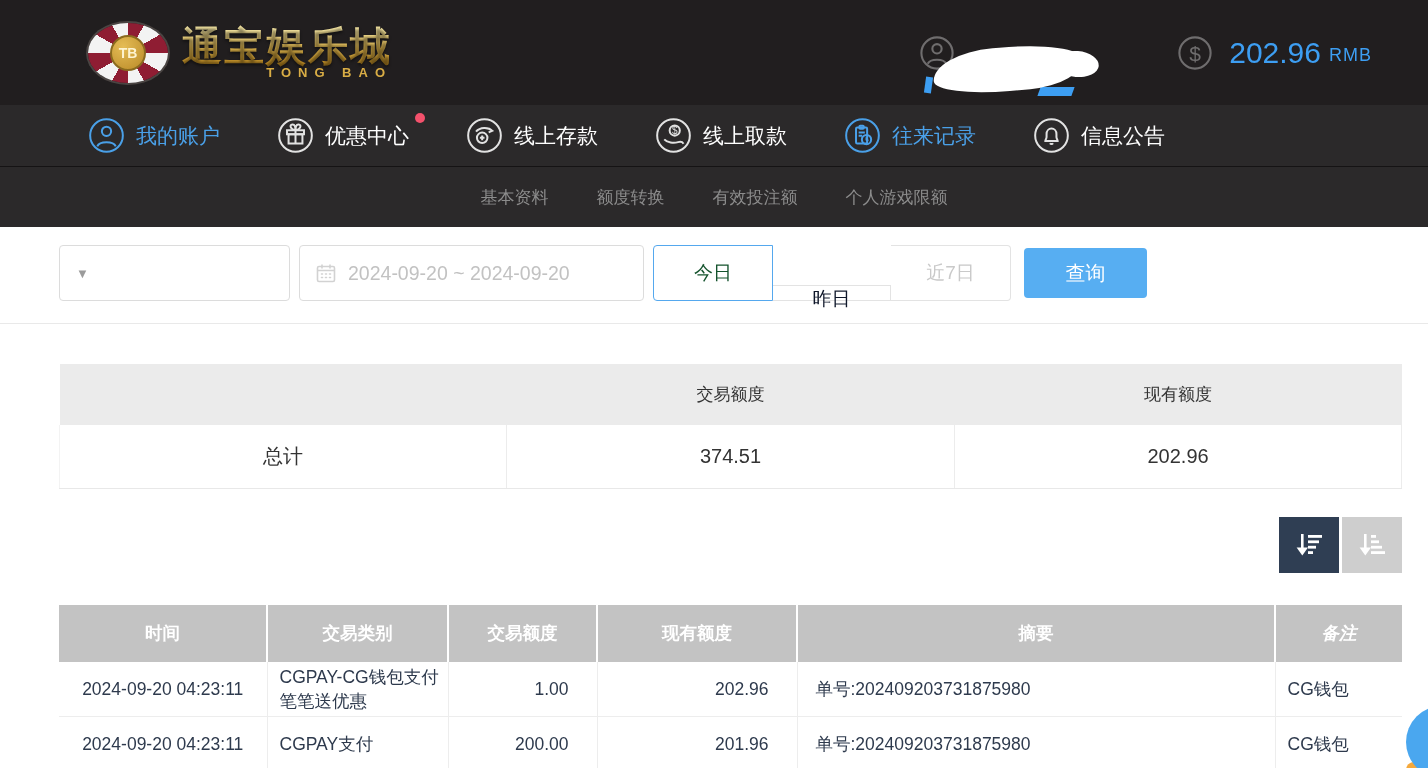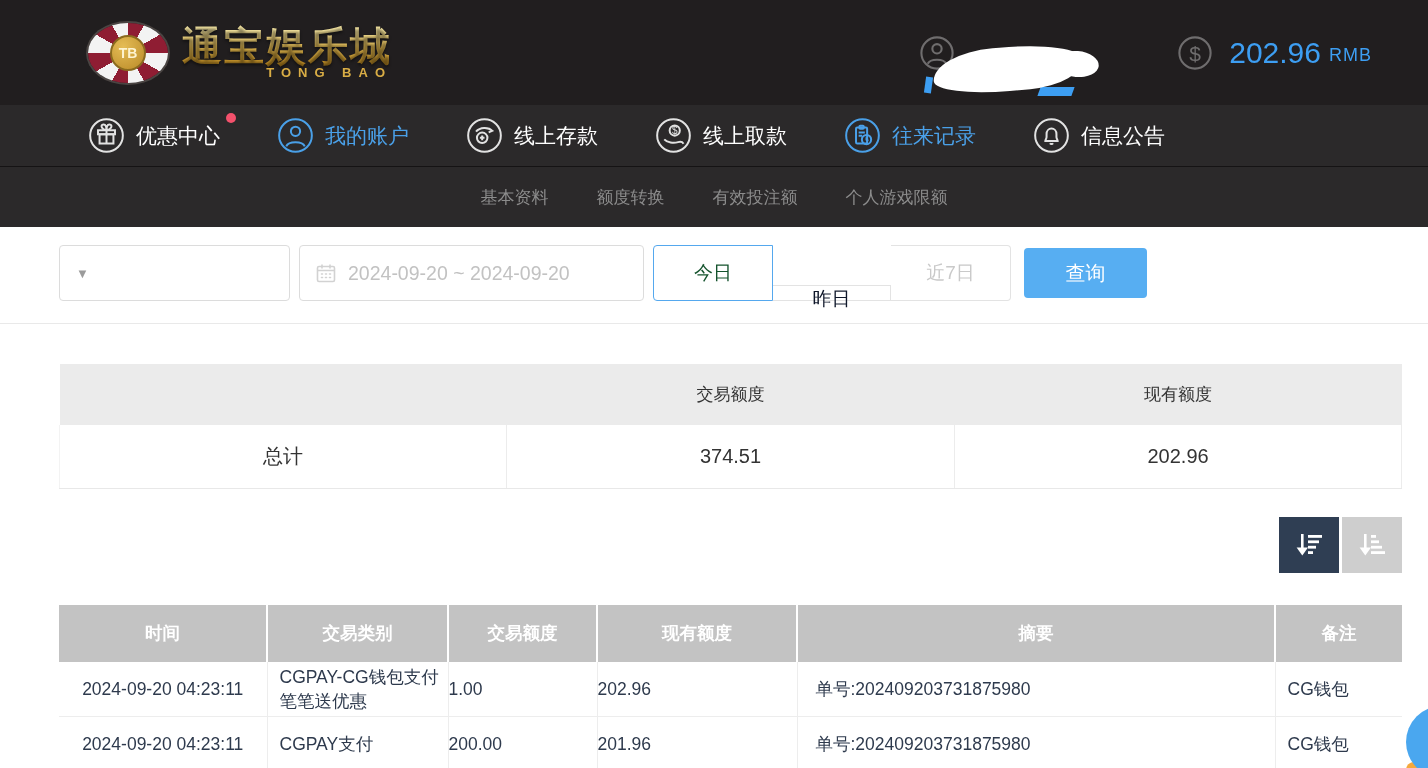--- a/index.html
+++ b/index.html
@@ -144,6 +144,14 @@
 
 <div class="main-nav">
   <ul class="nav-list">
+    <li class="nav-item active">
+      <svg class="nav-ic" viewBox="0 0 24 24" fill="none" stroke="currentColor" stroke-width="1.3">
+        <circle cx="12" cy="12" r="10.6"></circle>
+          <circle cx="12" cy="9.3" r="3"></circle>
+        <path d="M6 19c1.6-3.5 10.4-3.5 12 0"></path>
+      </svg>
+      <span class="nav-label">我的账户</span>
+    </li>
     <li class="nav-item">
       <svg class="nav-ic" viewBox="0 0 24 24" fill="none" stroke="currentColor" stroke-width="1.3">
         <circle cx="12" cy="12" r="10.6"></circle>
@@ -154,14 +162,6 @@
       </svg>
       <span class="nav-label">优惠中心</span>
       <span class="nav-dot"></span>
-    </li>
-    <li class="nav-item active">
-      <svg class="nav-ic" viewBox="0 0 24 24" fill="none" stroke="currentColor" stroke-width="1.3">
-        <circle cx="12" cy="12" r="10.6"></circle>
-          <circle cx="12" cy="9.3" r="3"></circle>
-        <path d="M6 19c1.6-3.5 10.4-3.5 12 0"></path>
-      </svg>
-      <span class="nav-label">我的账户</span>
     </li>
     <li class="nav-item">
       <svg class="nav-ic" viewBox="0 0 24 24" fill="none" stroke="currentColor" stroke-width="1.3">

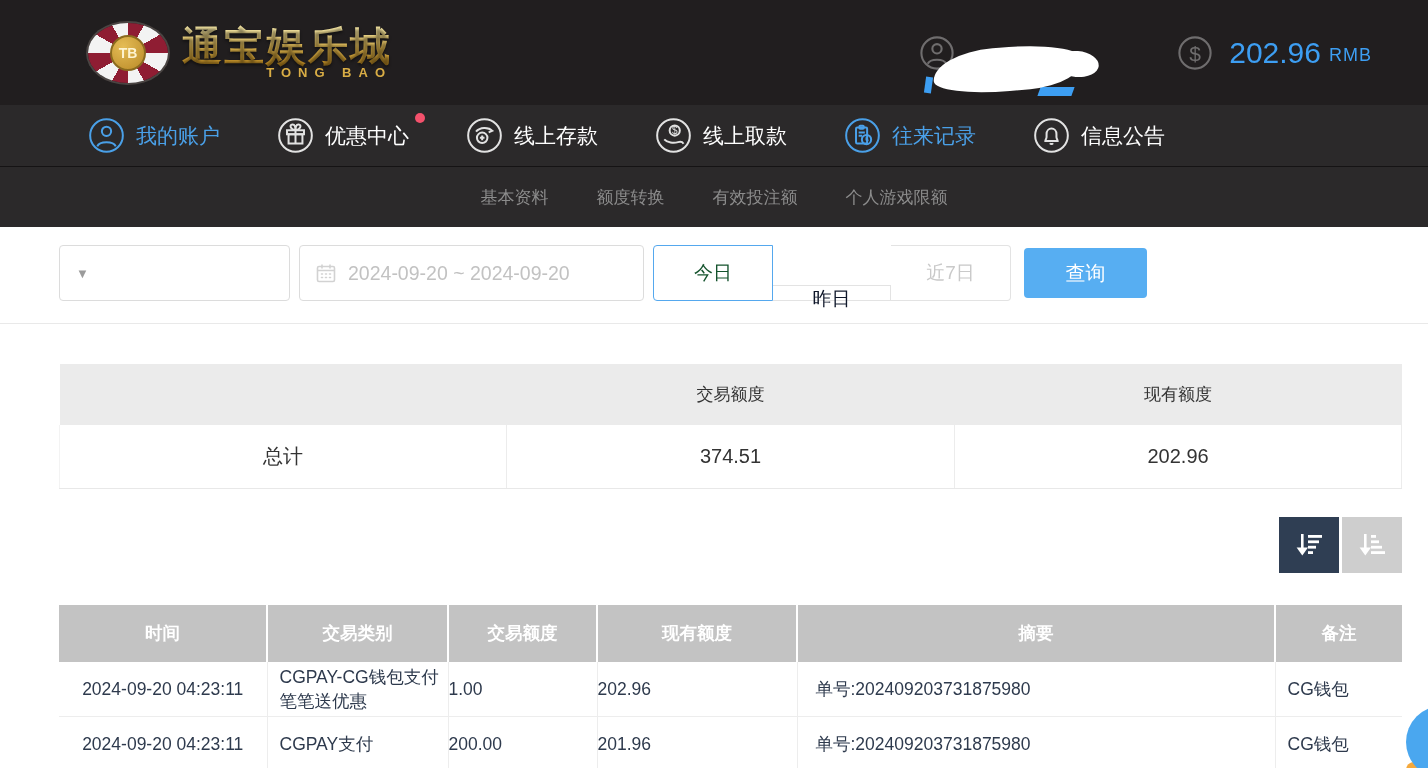--- a/index.html
+++ b/index.html
@@ -91,7 +91,7 @@
   .records-table { width:1343px; margin:32px 0 0 59px; border-collapse:collapse; table-layout:fixed; }
   .records-table thead td { height:57px; background:#c3c3c3; color:#fff; font-weight:bold; font-size:17.5px;
           text-align:center; border-right:2px solid #fff; }
-  .records-table thead td:last-child { border-right:none; }
+  .records-table thead td:last-child { border-right:none;font-style:italic; }
   .records-table tbody td { height:55px; font-size:17.5px; color:#2e3a4d; background:#fff;
           border-bottom:1px solid #ededed; border-right:1px solid #ededed; line-height:24px; }
   .records-table tbody td:last-child { border-right:none; }

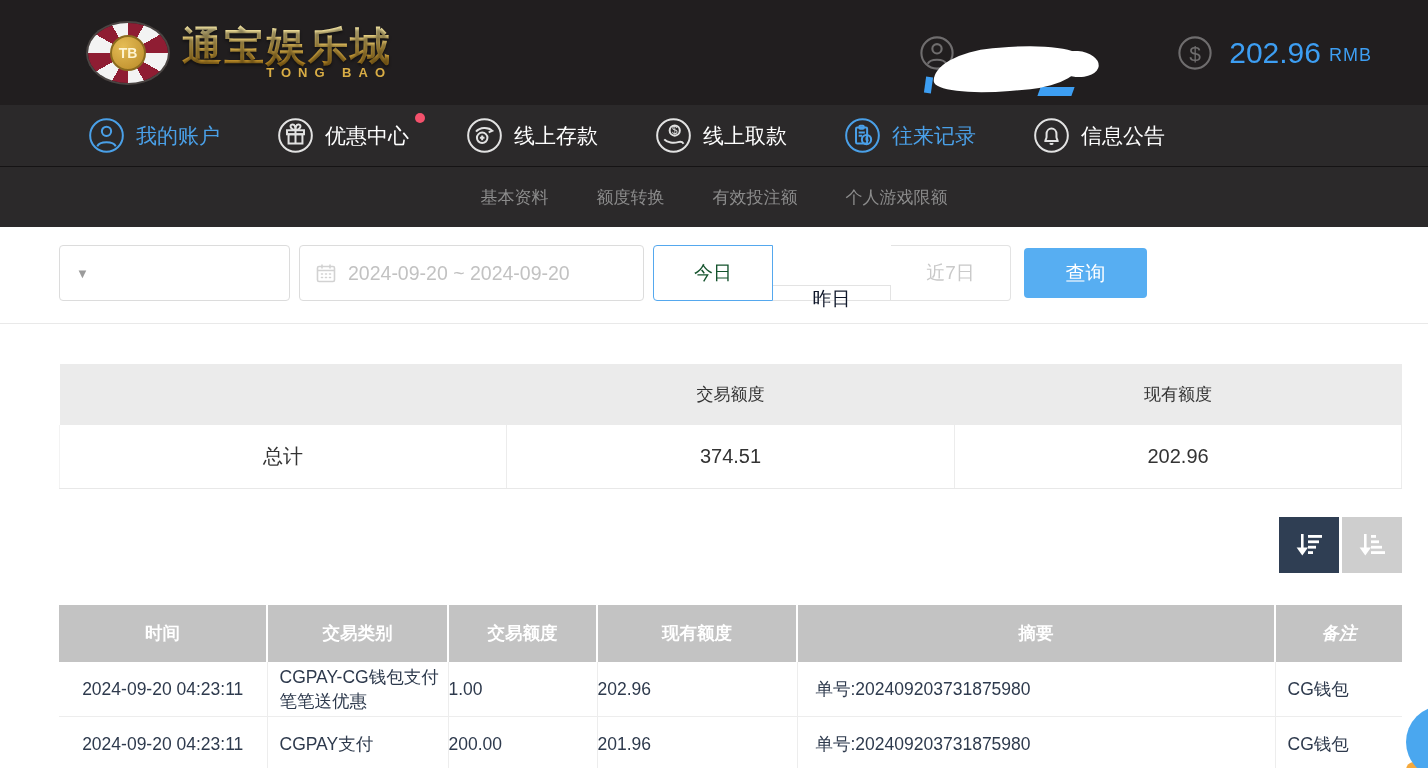--- a/index.html
+++ b/index.html
@@ -98,7 +98,7 @@
   .c-center { text-align:center; }
   .c-left { text-align:left; padding-left:12px; }
   .c-left-lg { text-align:left; padding-left:18px; }
-  .c-right { text-align:left; padding-right:28px; }
+  .c-right { text-align:right; padding-right:28px; }
 
   
   .float-btn { position:absolute; left:1406px; top:706px; width:72px; height:72px; border-radius:50%;

